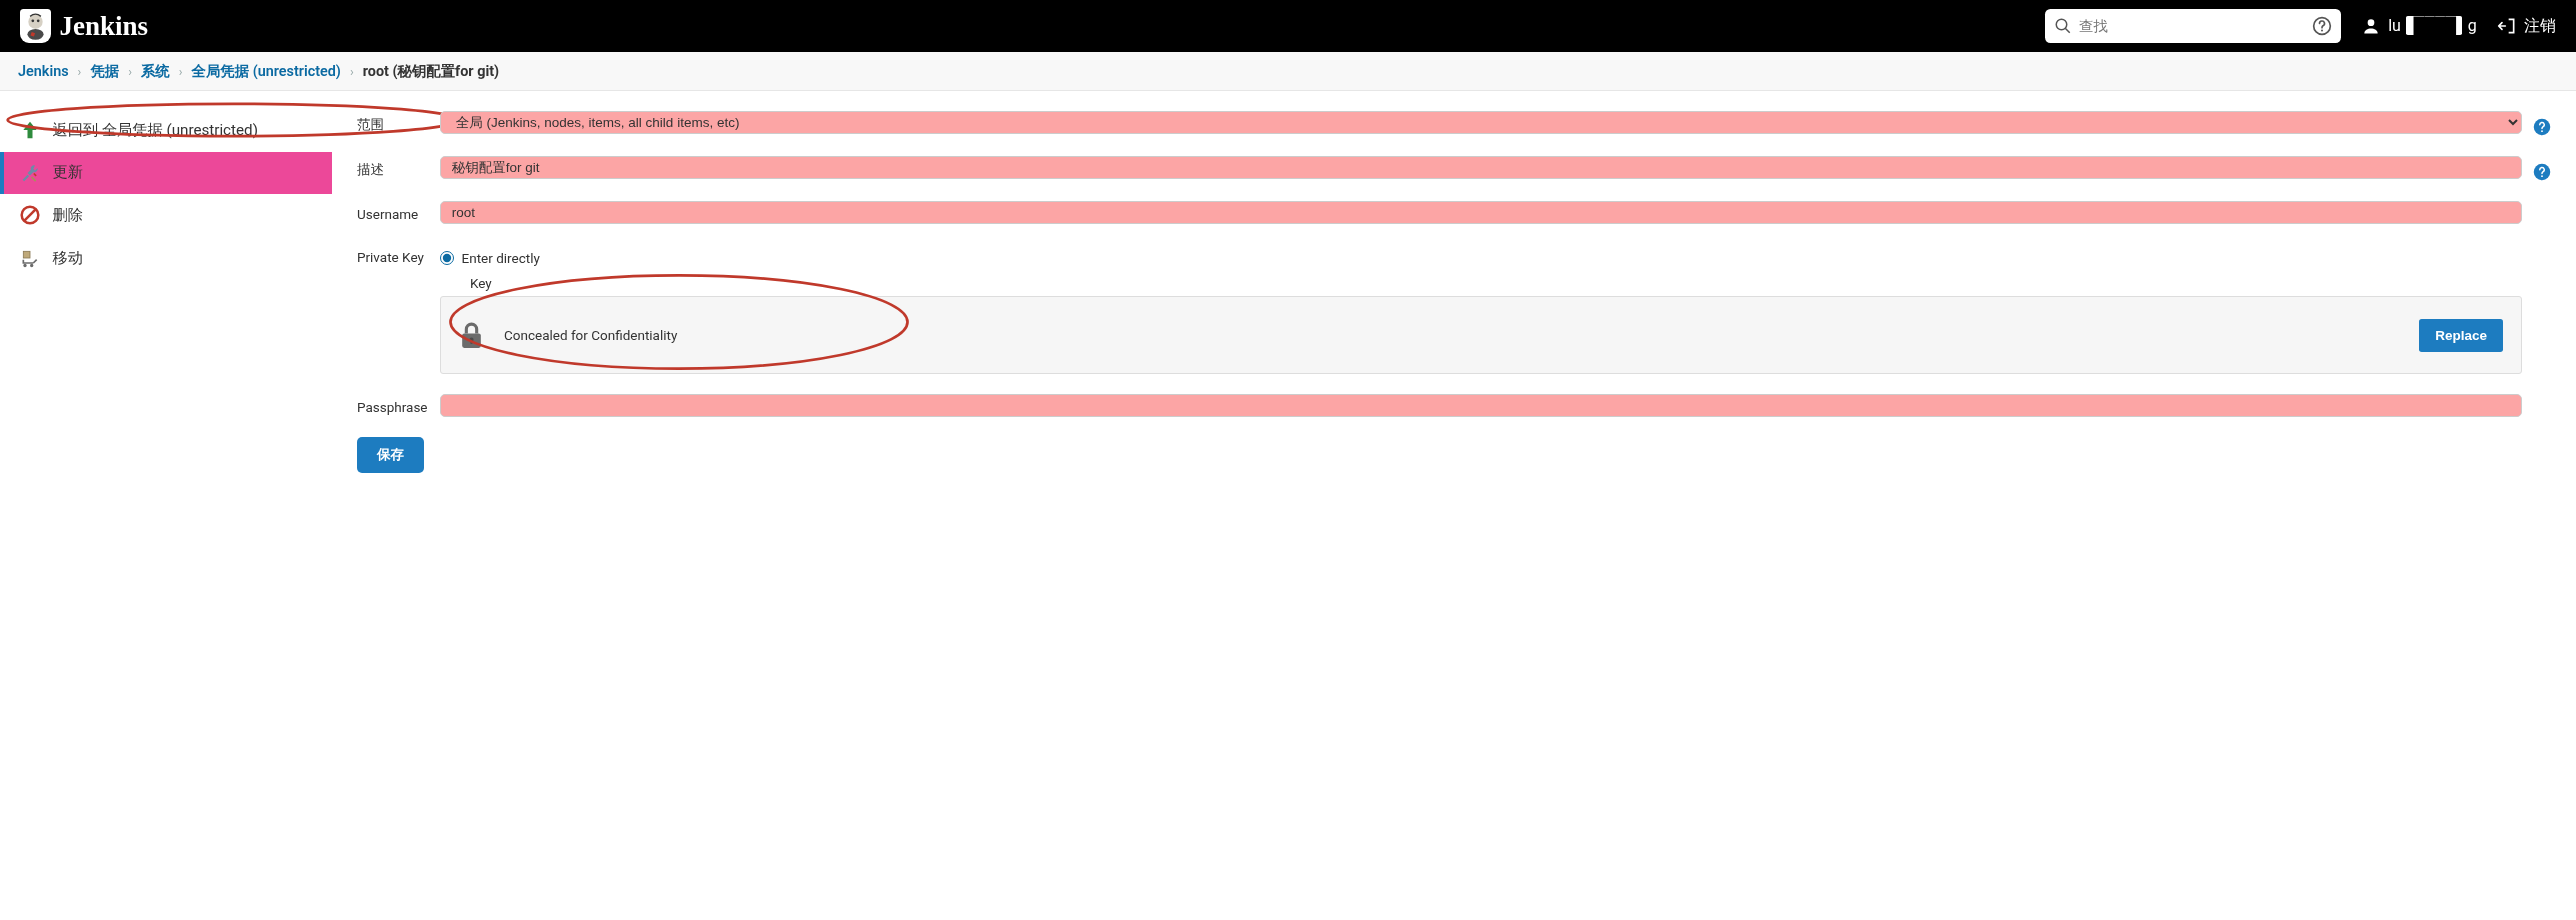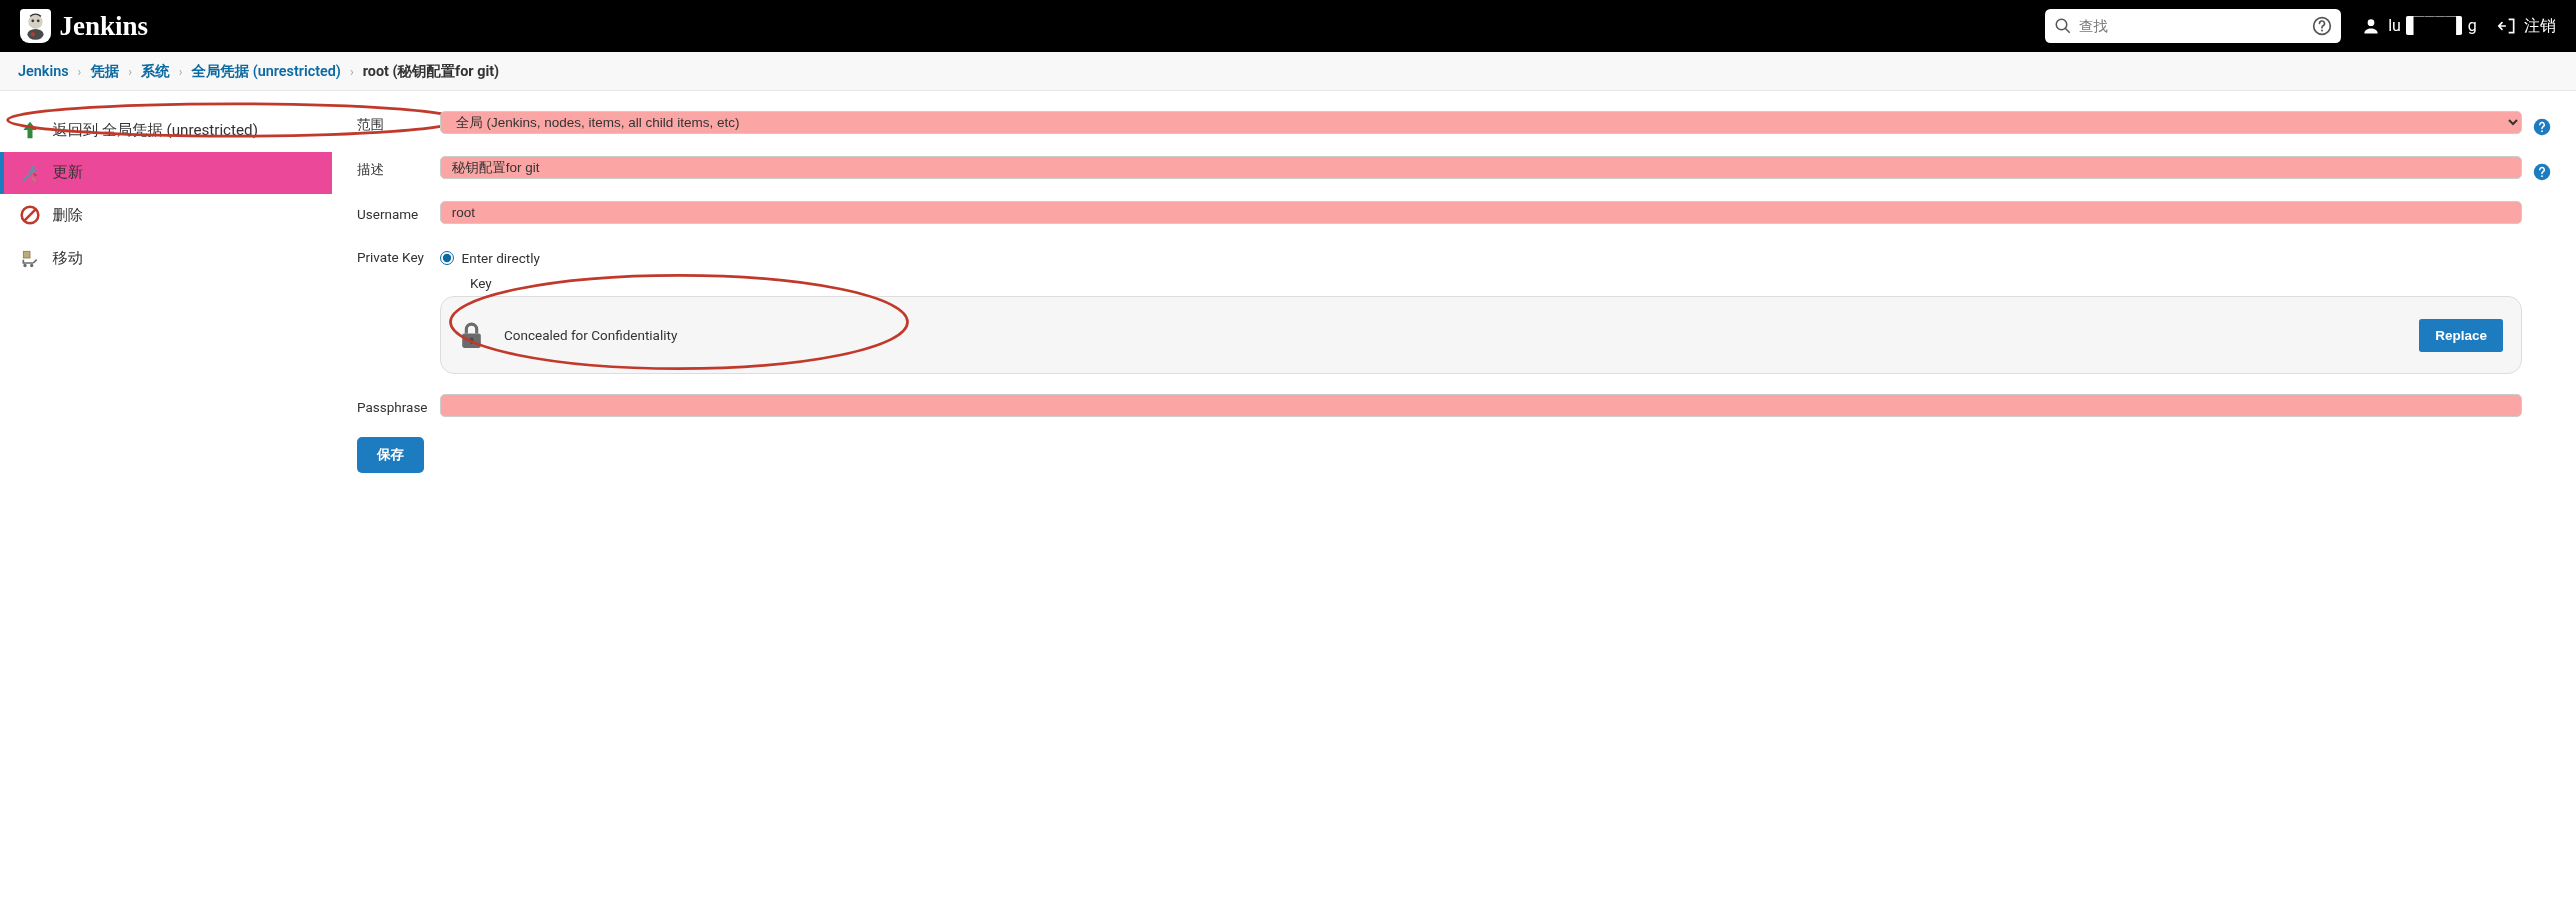--- a/index.html
+++ b/index.html
@@ -55,7 +55,7 @@
 
     .key-block { margin-top: 3.6px; }
     .key-label { font-size: 13.5px; color: #333; margin-bottom: 5.4px; margin-left: 30px; }
-    .key-box { border: 0.9px solid #ddd; background: #f6f6f6; border-radius: 14px; padding: 21.5px 18px; display: flex; align-items: center; position: relative; }
+    .key-box { border: 0.9px solid #ddd; background: #f6f6f6; border-radius: 3px; padding: 21.5px 18px; display: flex; align-items: center; position: relative; }
     .key-left { display: flex; align-items: center; gap: 20px; }
     .lock-icon { width: 25px; height: 29px; }
     .key-text { font-size: 13.5px; color: #333; }

